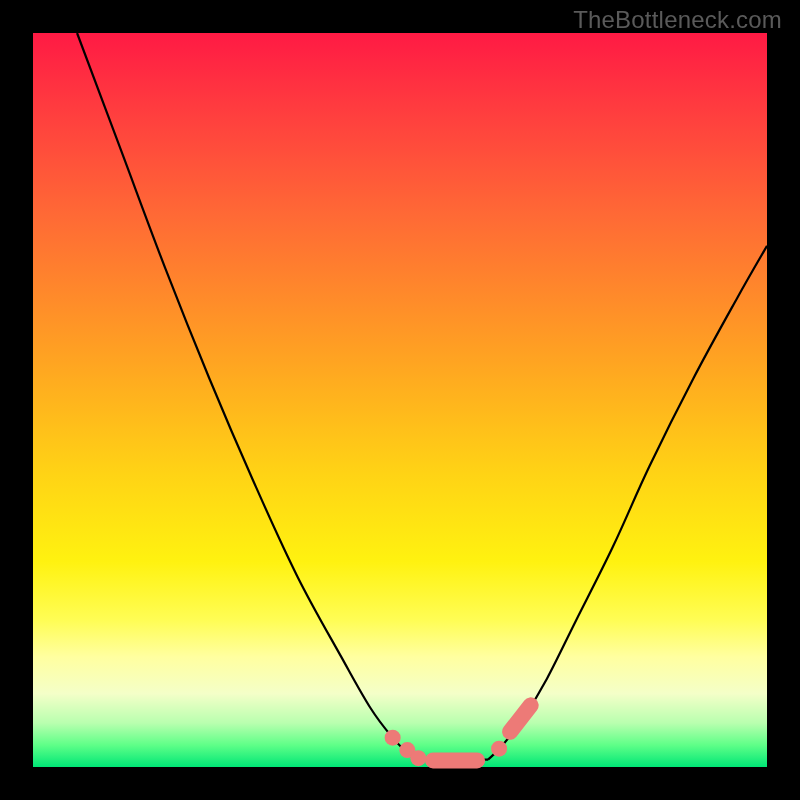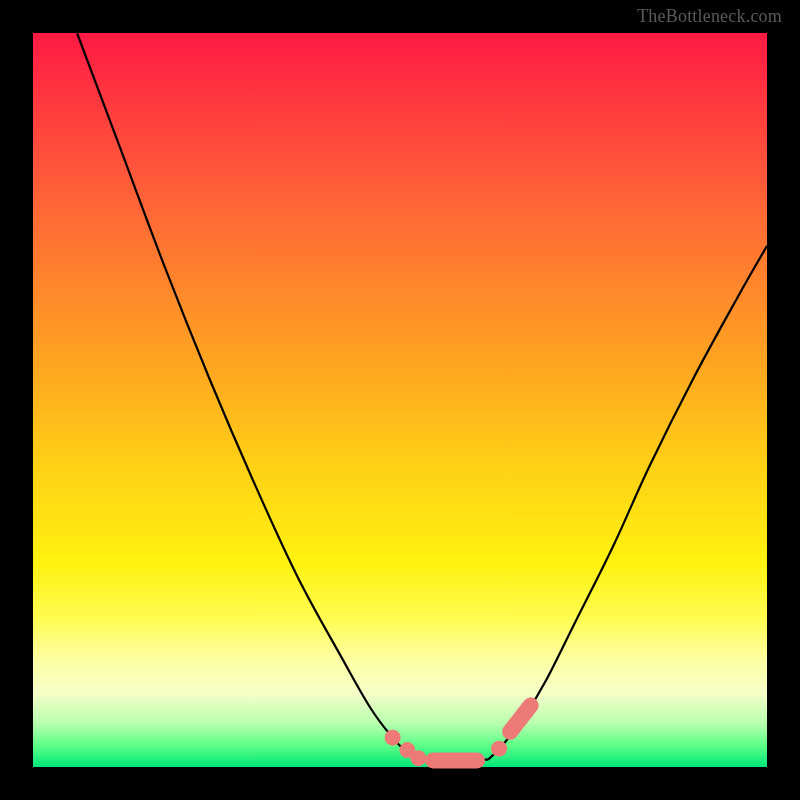--- a/index.html
+++ b/index.html
@@ -37,10 +37,9 @@
     top: 6px;
     right: 18px;
     color: #5a5a5a;
-    font-size: 18px;
+    font-size: 24px;
     letter-spacing: 0.2px;
     user-select: none;
-    font-family: Liberation Serif, serif;
   }
   svg.curve {
     position: absolute;

